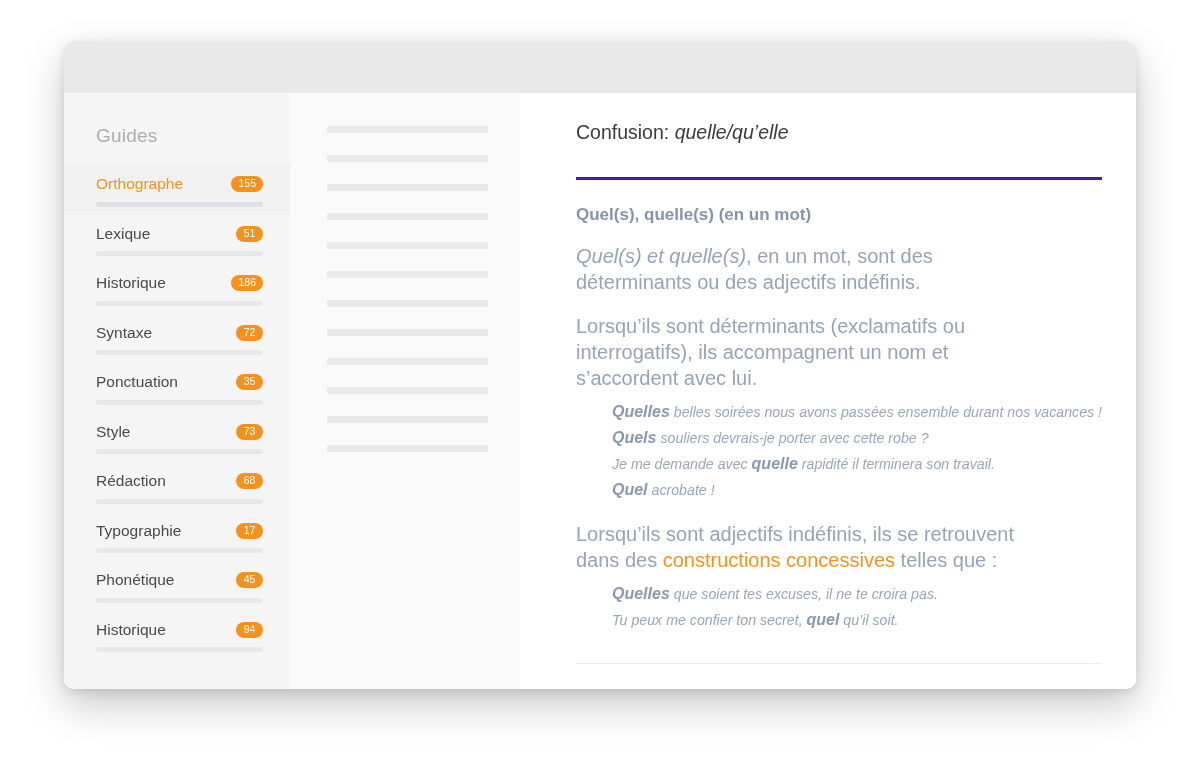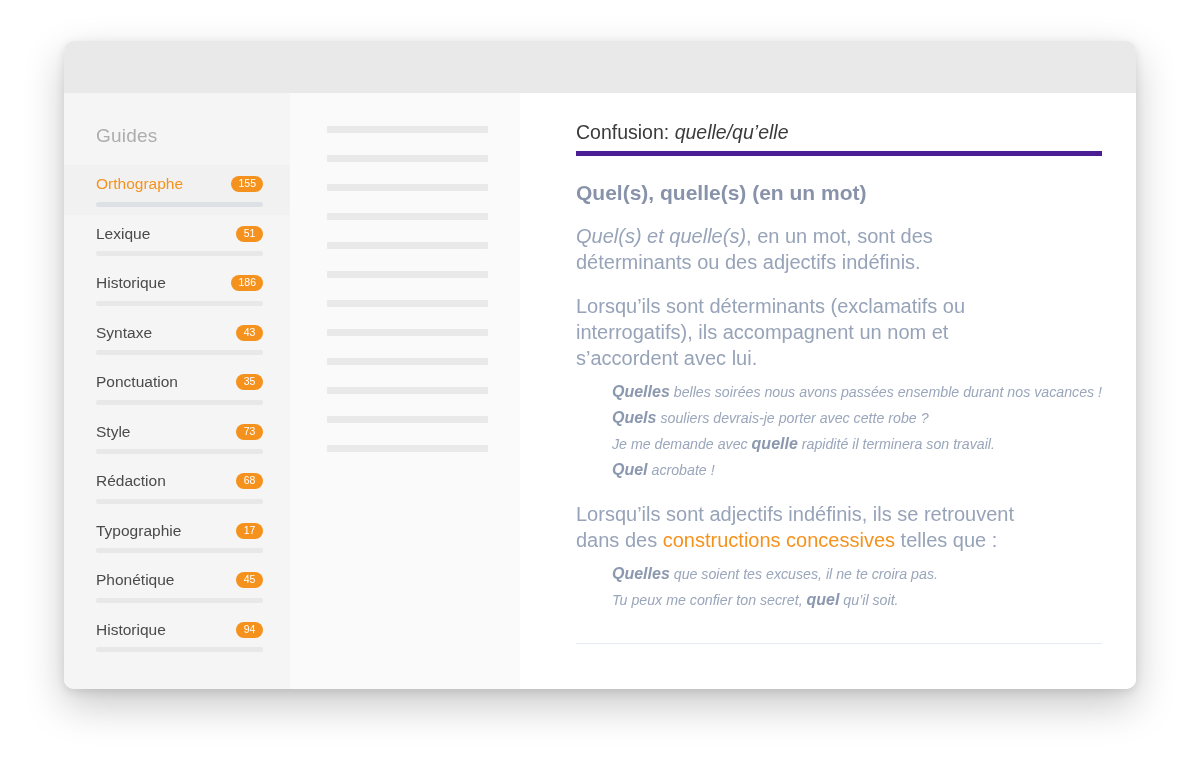--- a/index.html
+++ b/index.html
@@ -164,8 +164,8 @@
   .article-title {
     font-size: 19.5px;
     color: #3b3b3b;
-    padding-bottom: 7px;
-    border-bottom: 5px solid #4c1d95;
+    padding-bottom: 33px;
+    border-bottom: 3px solid #4c1d95;
     white-space: nowrap;
   }
   .article-title .it {

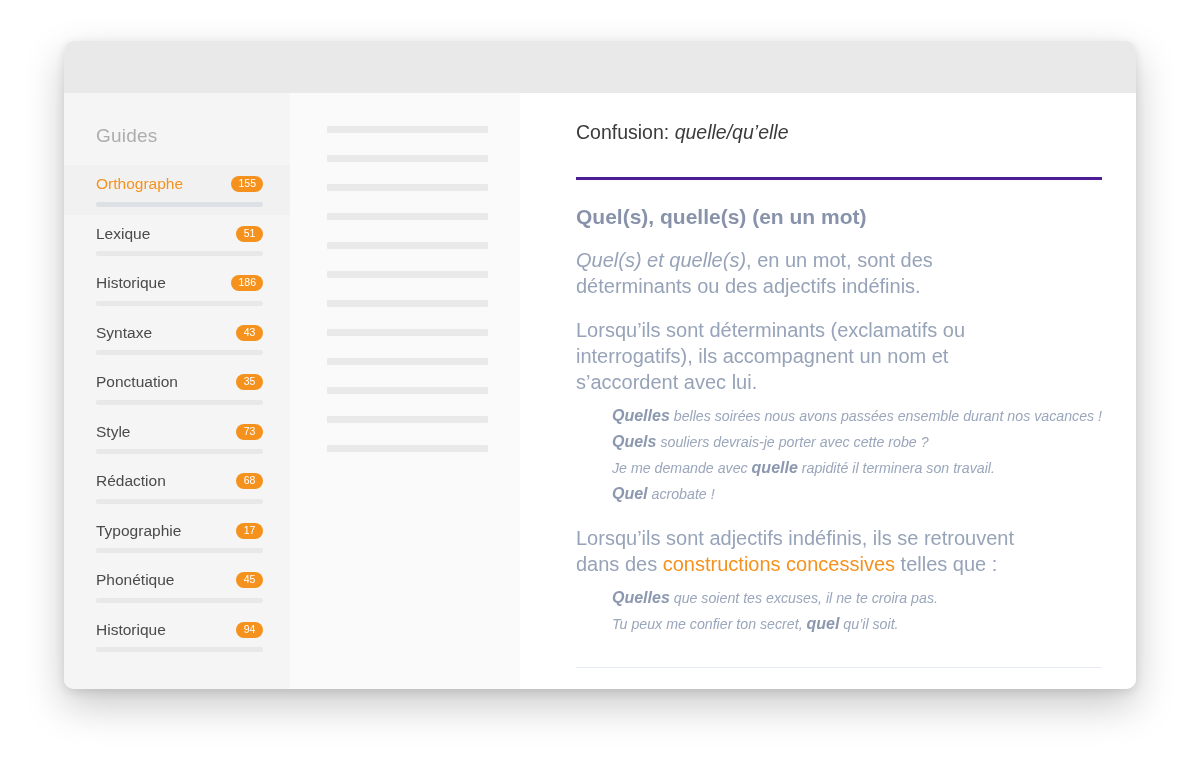--- a/index.html
+++ b/index.html
@@ -173,7 +173,7 @@
   }
   .subheading {
     margin-top: 25px;
-    font-size: 21px;
+    font-size: 17px;
     font-weight: bold;
     color: #8893ab;
   }

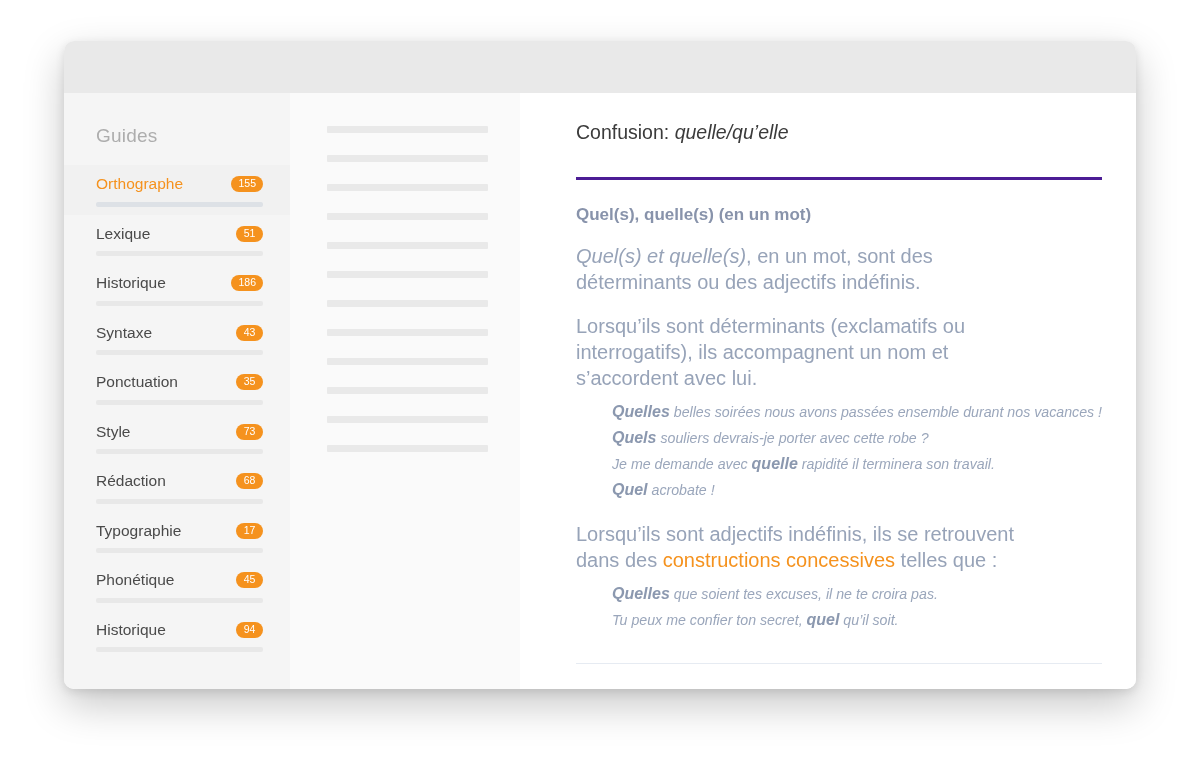--- a/index.html
+++ b/index.html
@@ -252,7 +252,7 @@
             <div class="nav-item">
               <div class="nav-row">
                 <span class="nav-label">Syntaxe</span>
-                <span class="badge">43</span>
+                <span class="badge">72</span>
               </div>
               <div class="nav-rule"></div>
             </div>

